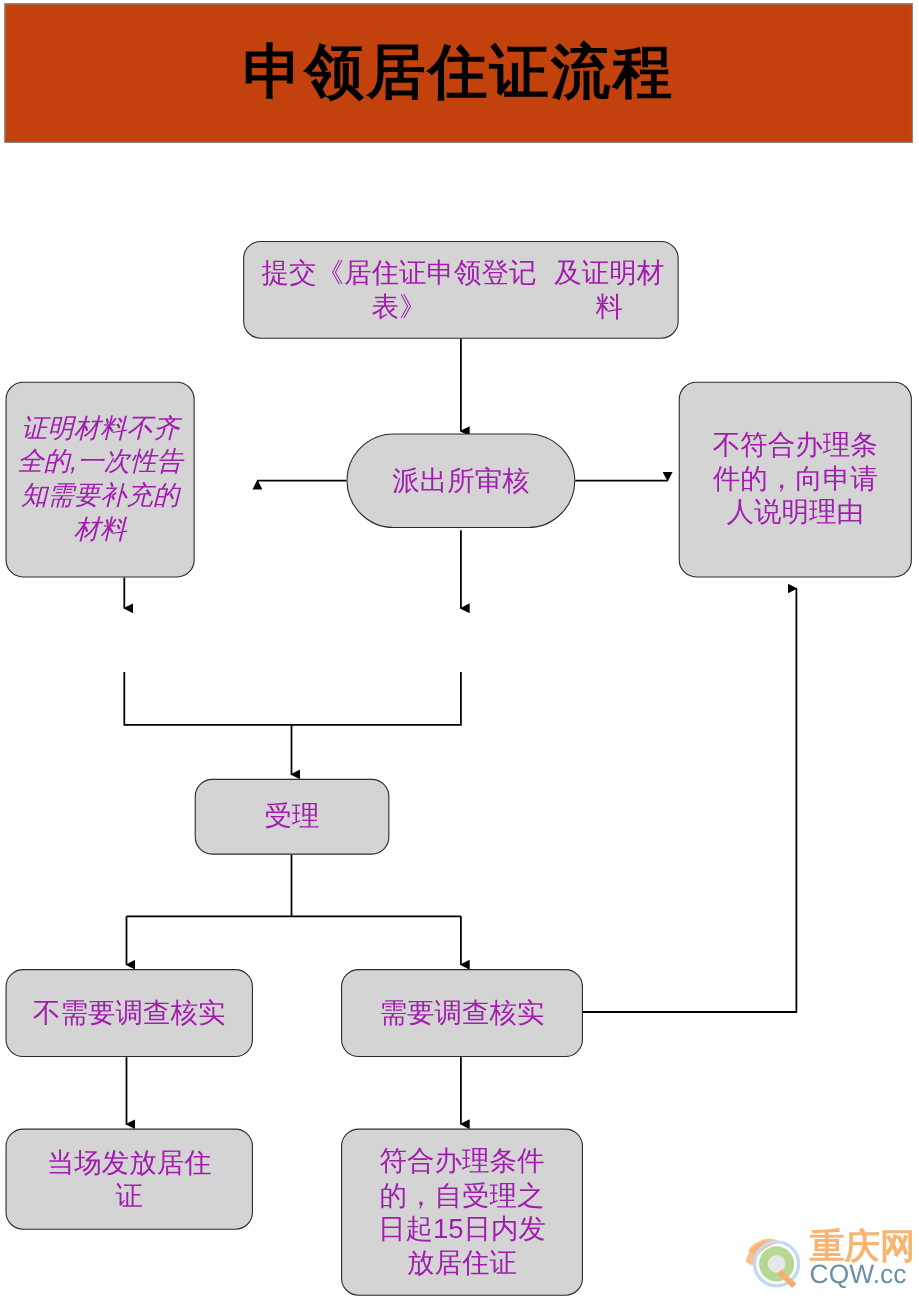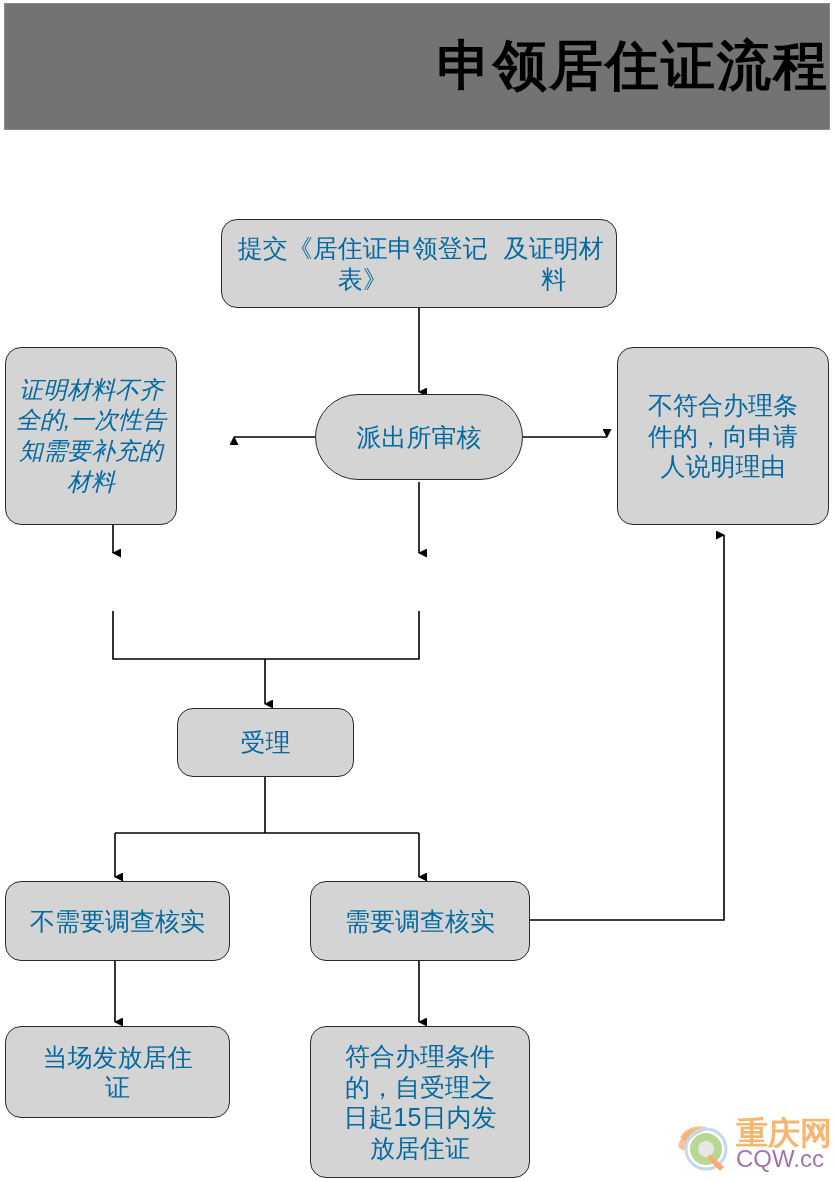--- a/index.html
+++ b/index.html
@@ -30,12 +30,12 @@
     top: 3px;
     width: 826px;
     height: 127px;
-    background: #737373;
+    background: #c2410c;
     border: 1px solid #8a8a8a;
     box-sizing: border-box;
     display: flex;
     align-items: center;
-    justify-content: flex-end;
+    justify-content: center;
   }
   .title-text {
     font-family: "Liberation Serif", "DejaVu Serif", serif;

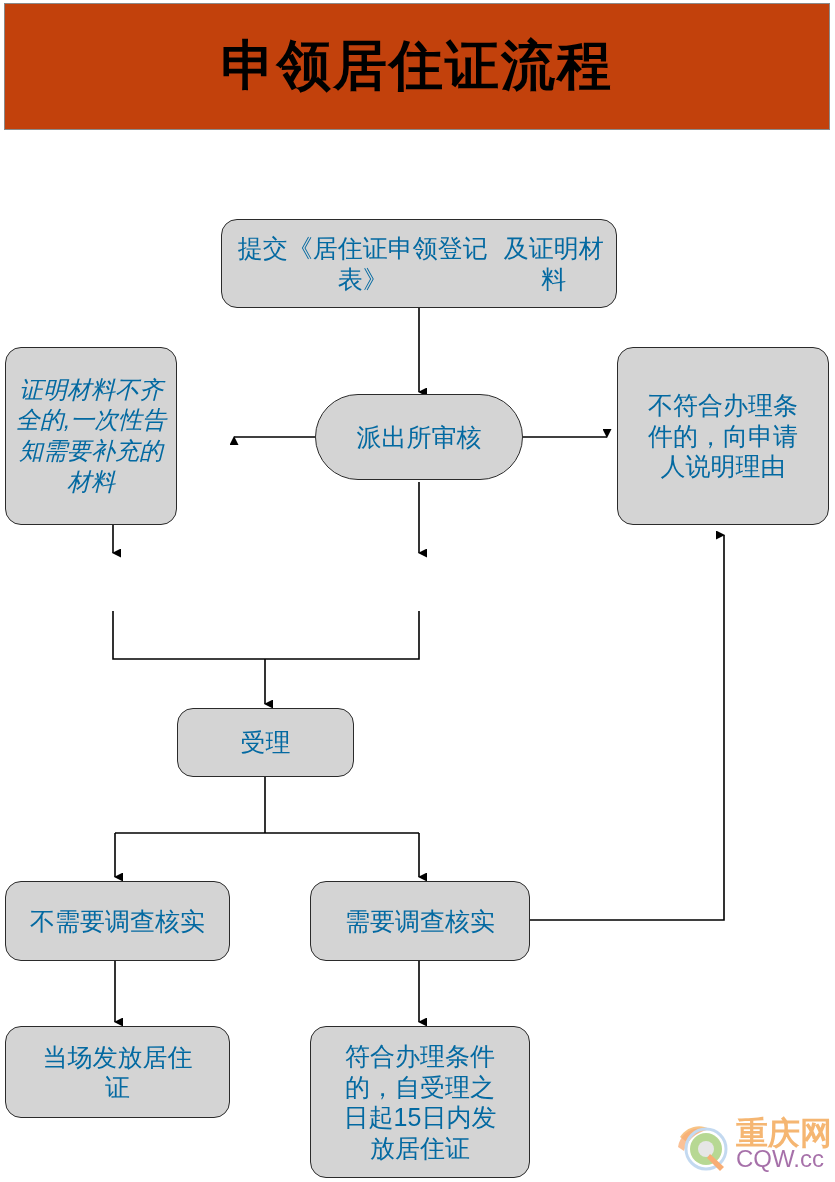--- a/index.html
+++ b/index.html
@@ -57,7 +57,7 @@
     align-items: center;
     justify-content: center;
     text-align: center;
-    color: #0369a1;
+    color: #a21caf;
     font-family: "Liberation Sans", "DejaVu Sans", sans-serif;
     font-size: 25px;
     line-height: 1.22;

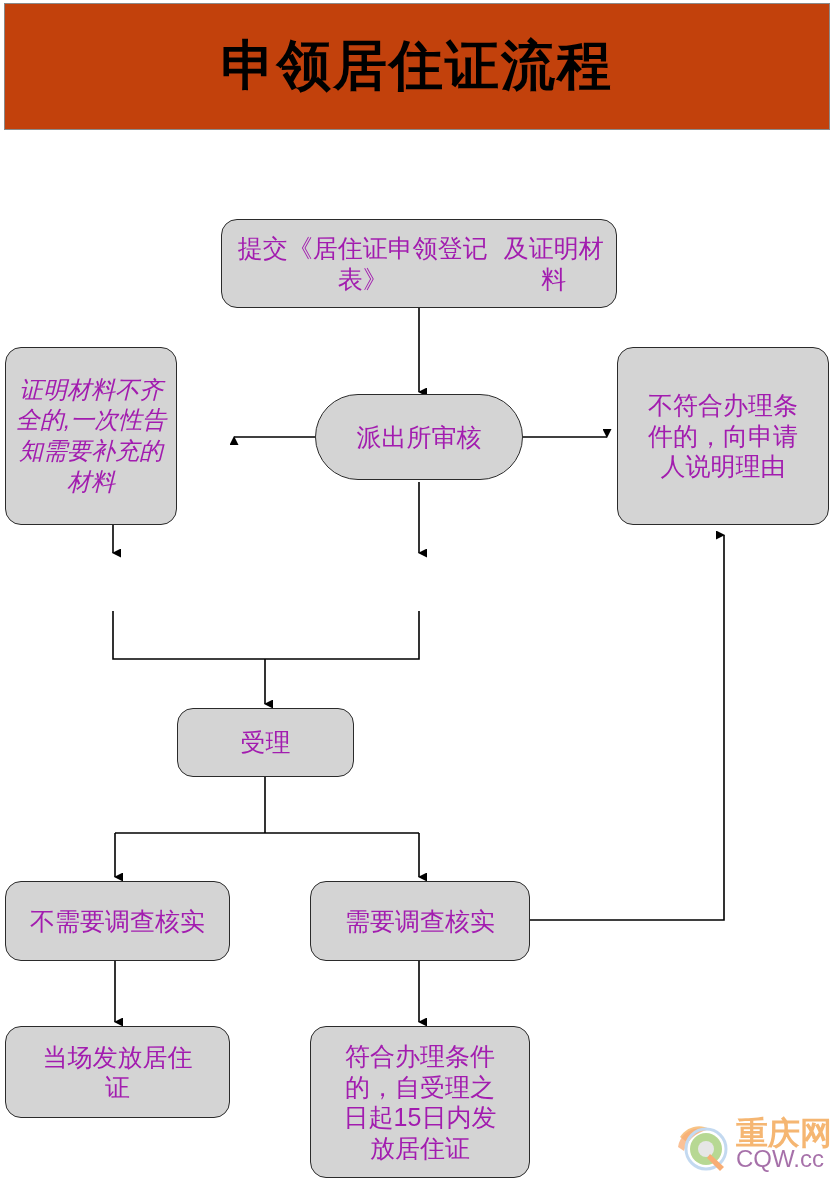--- a/index.html
+++ b/index.html
@@ -108,7 +108,7 @@
     font-family: "Liberation Sans", "DejaVu Sans", sans-serif;
     font-size: 24px;
     line-height: 26px;
-    color: #701a75;
+    color: #0c4a6e;
     white-space: nowrap;
   }
 </style>

